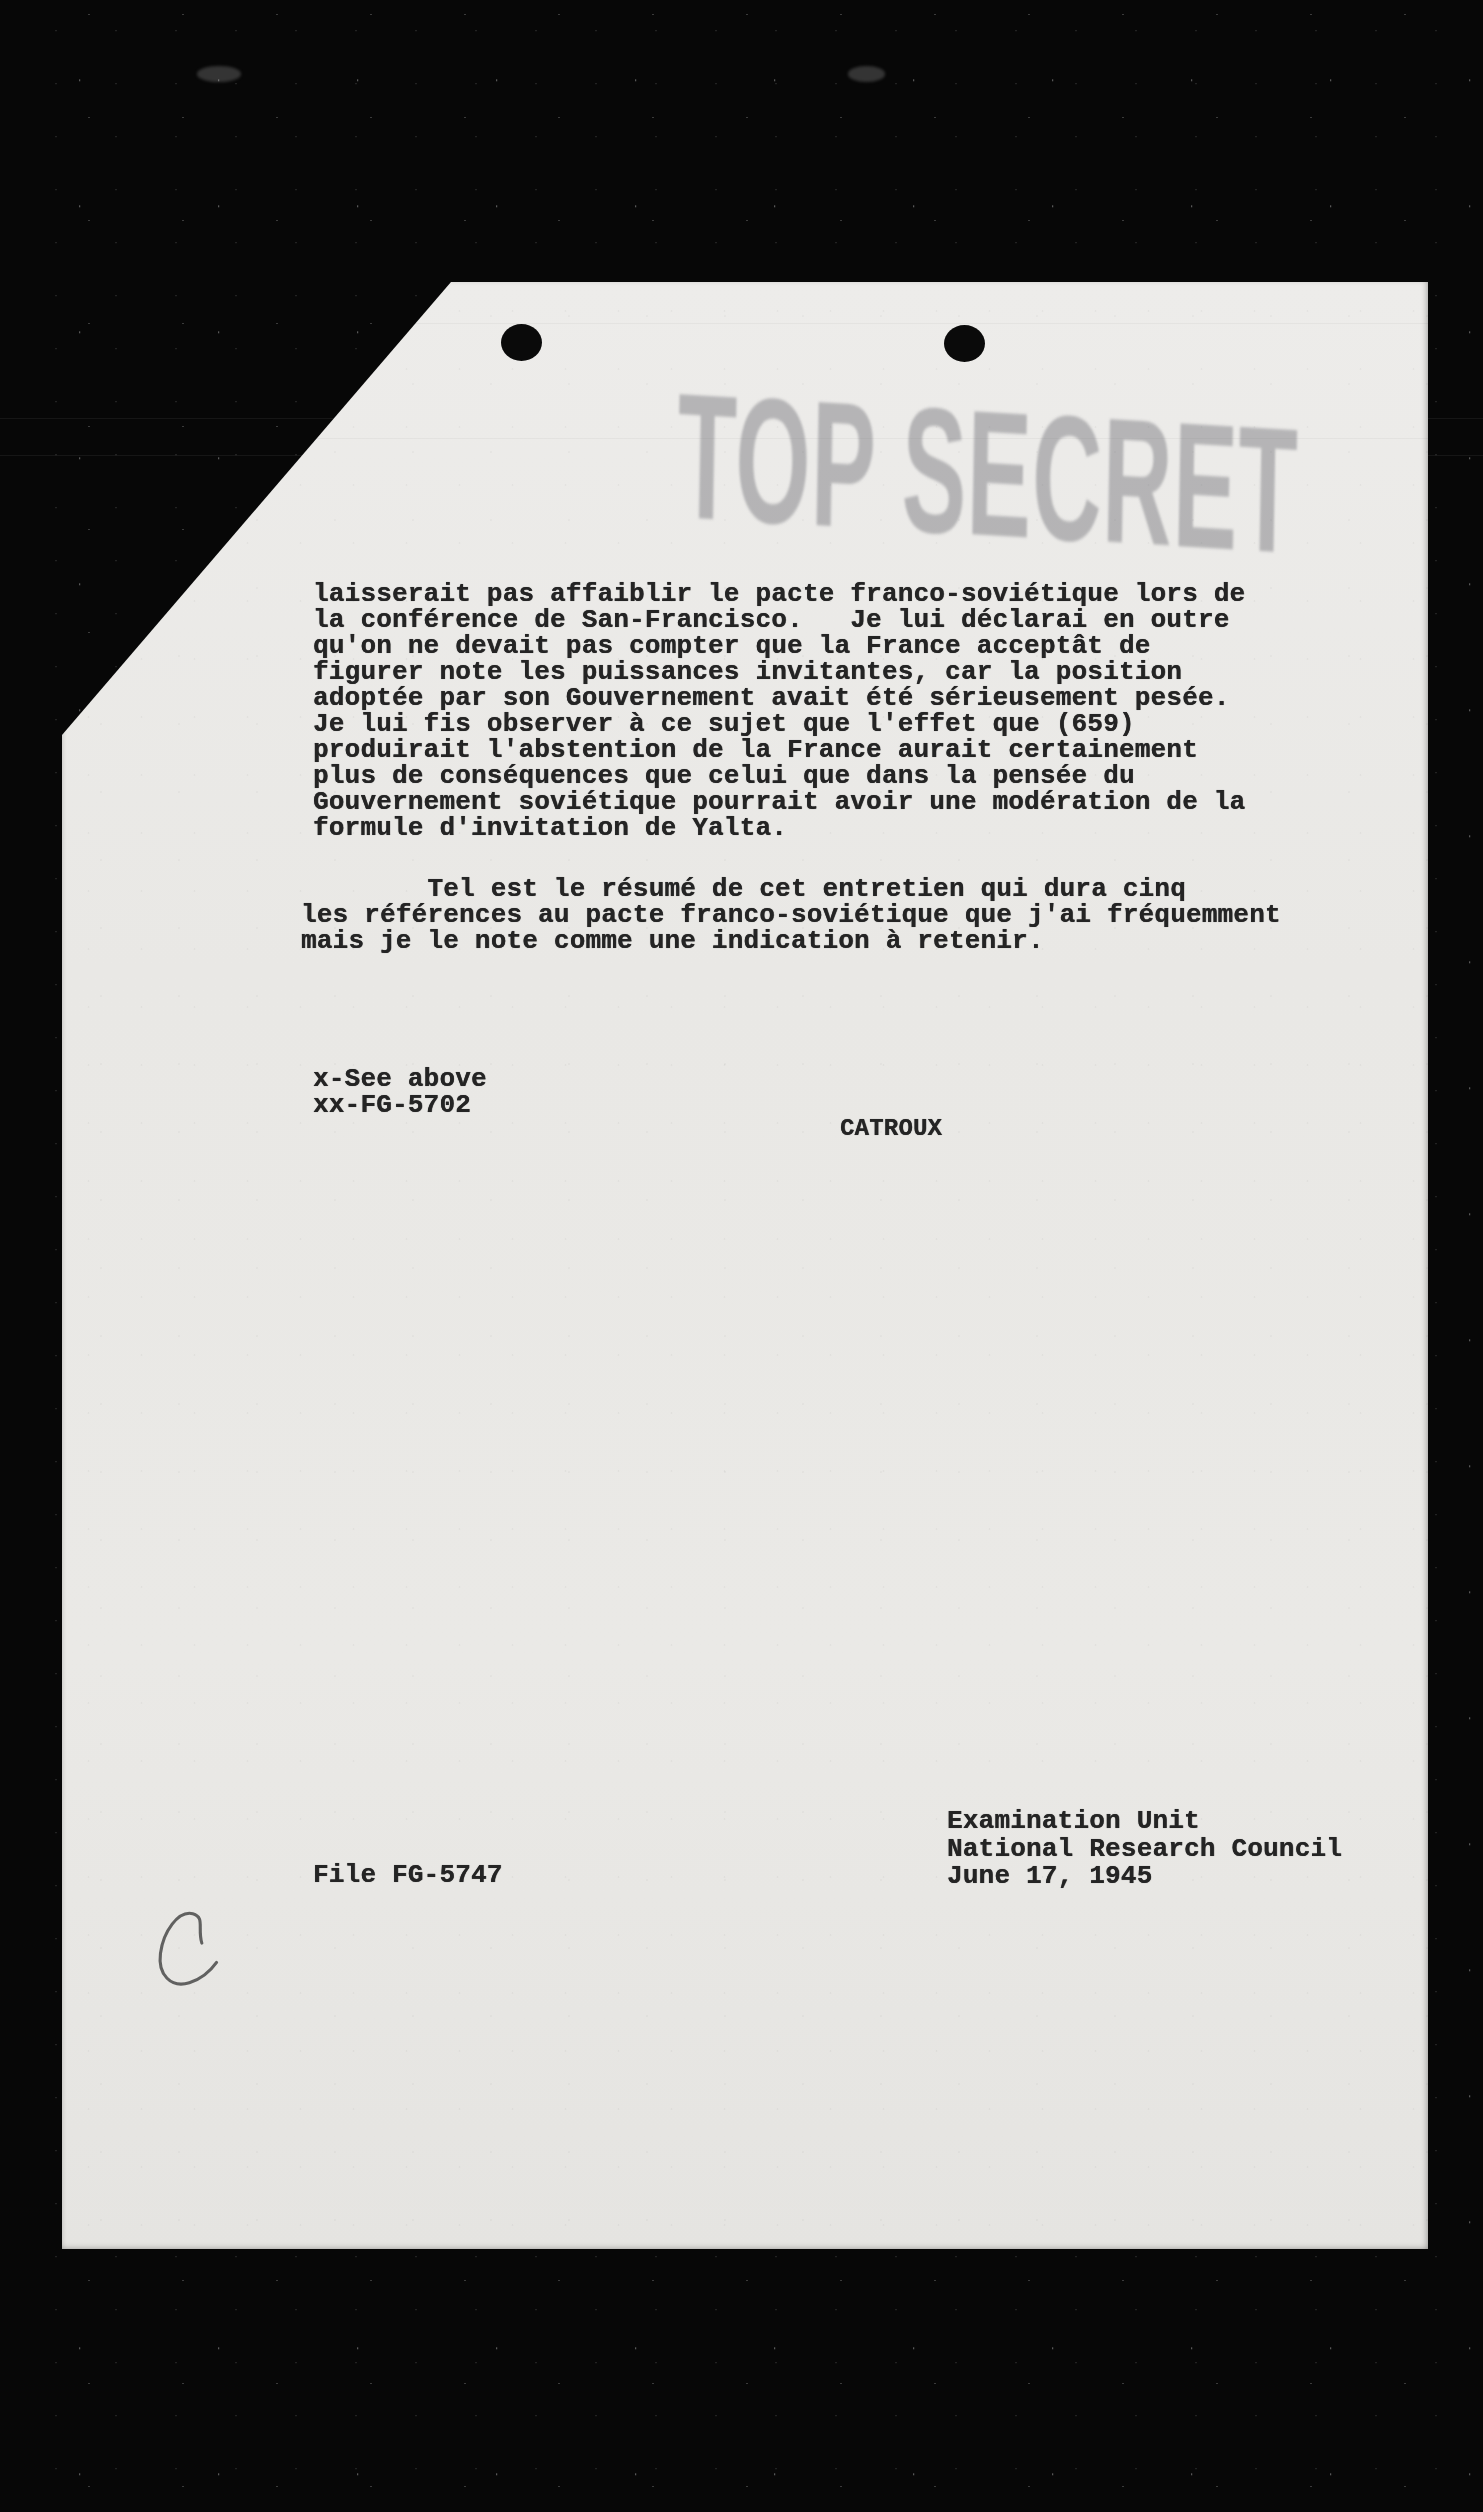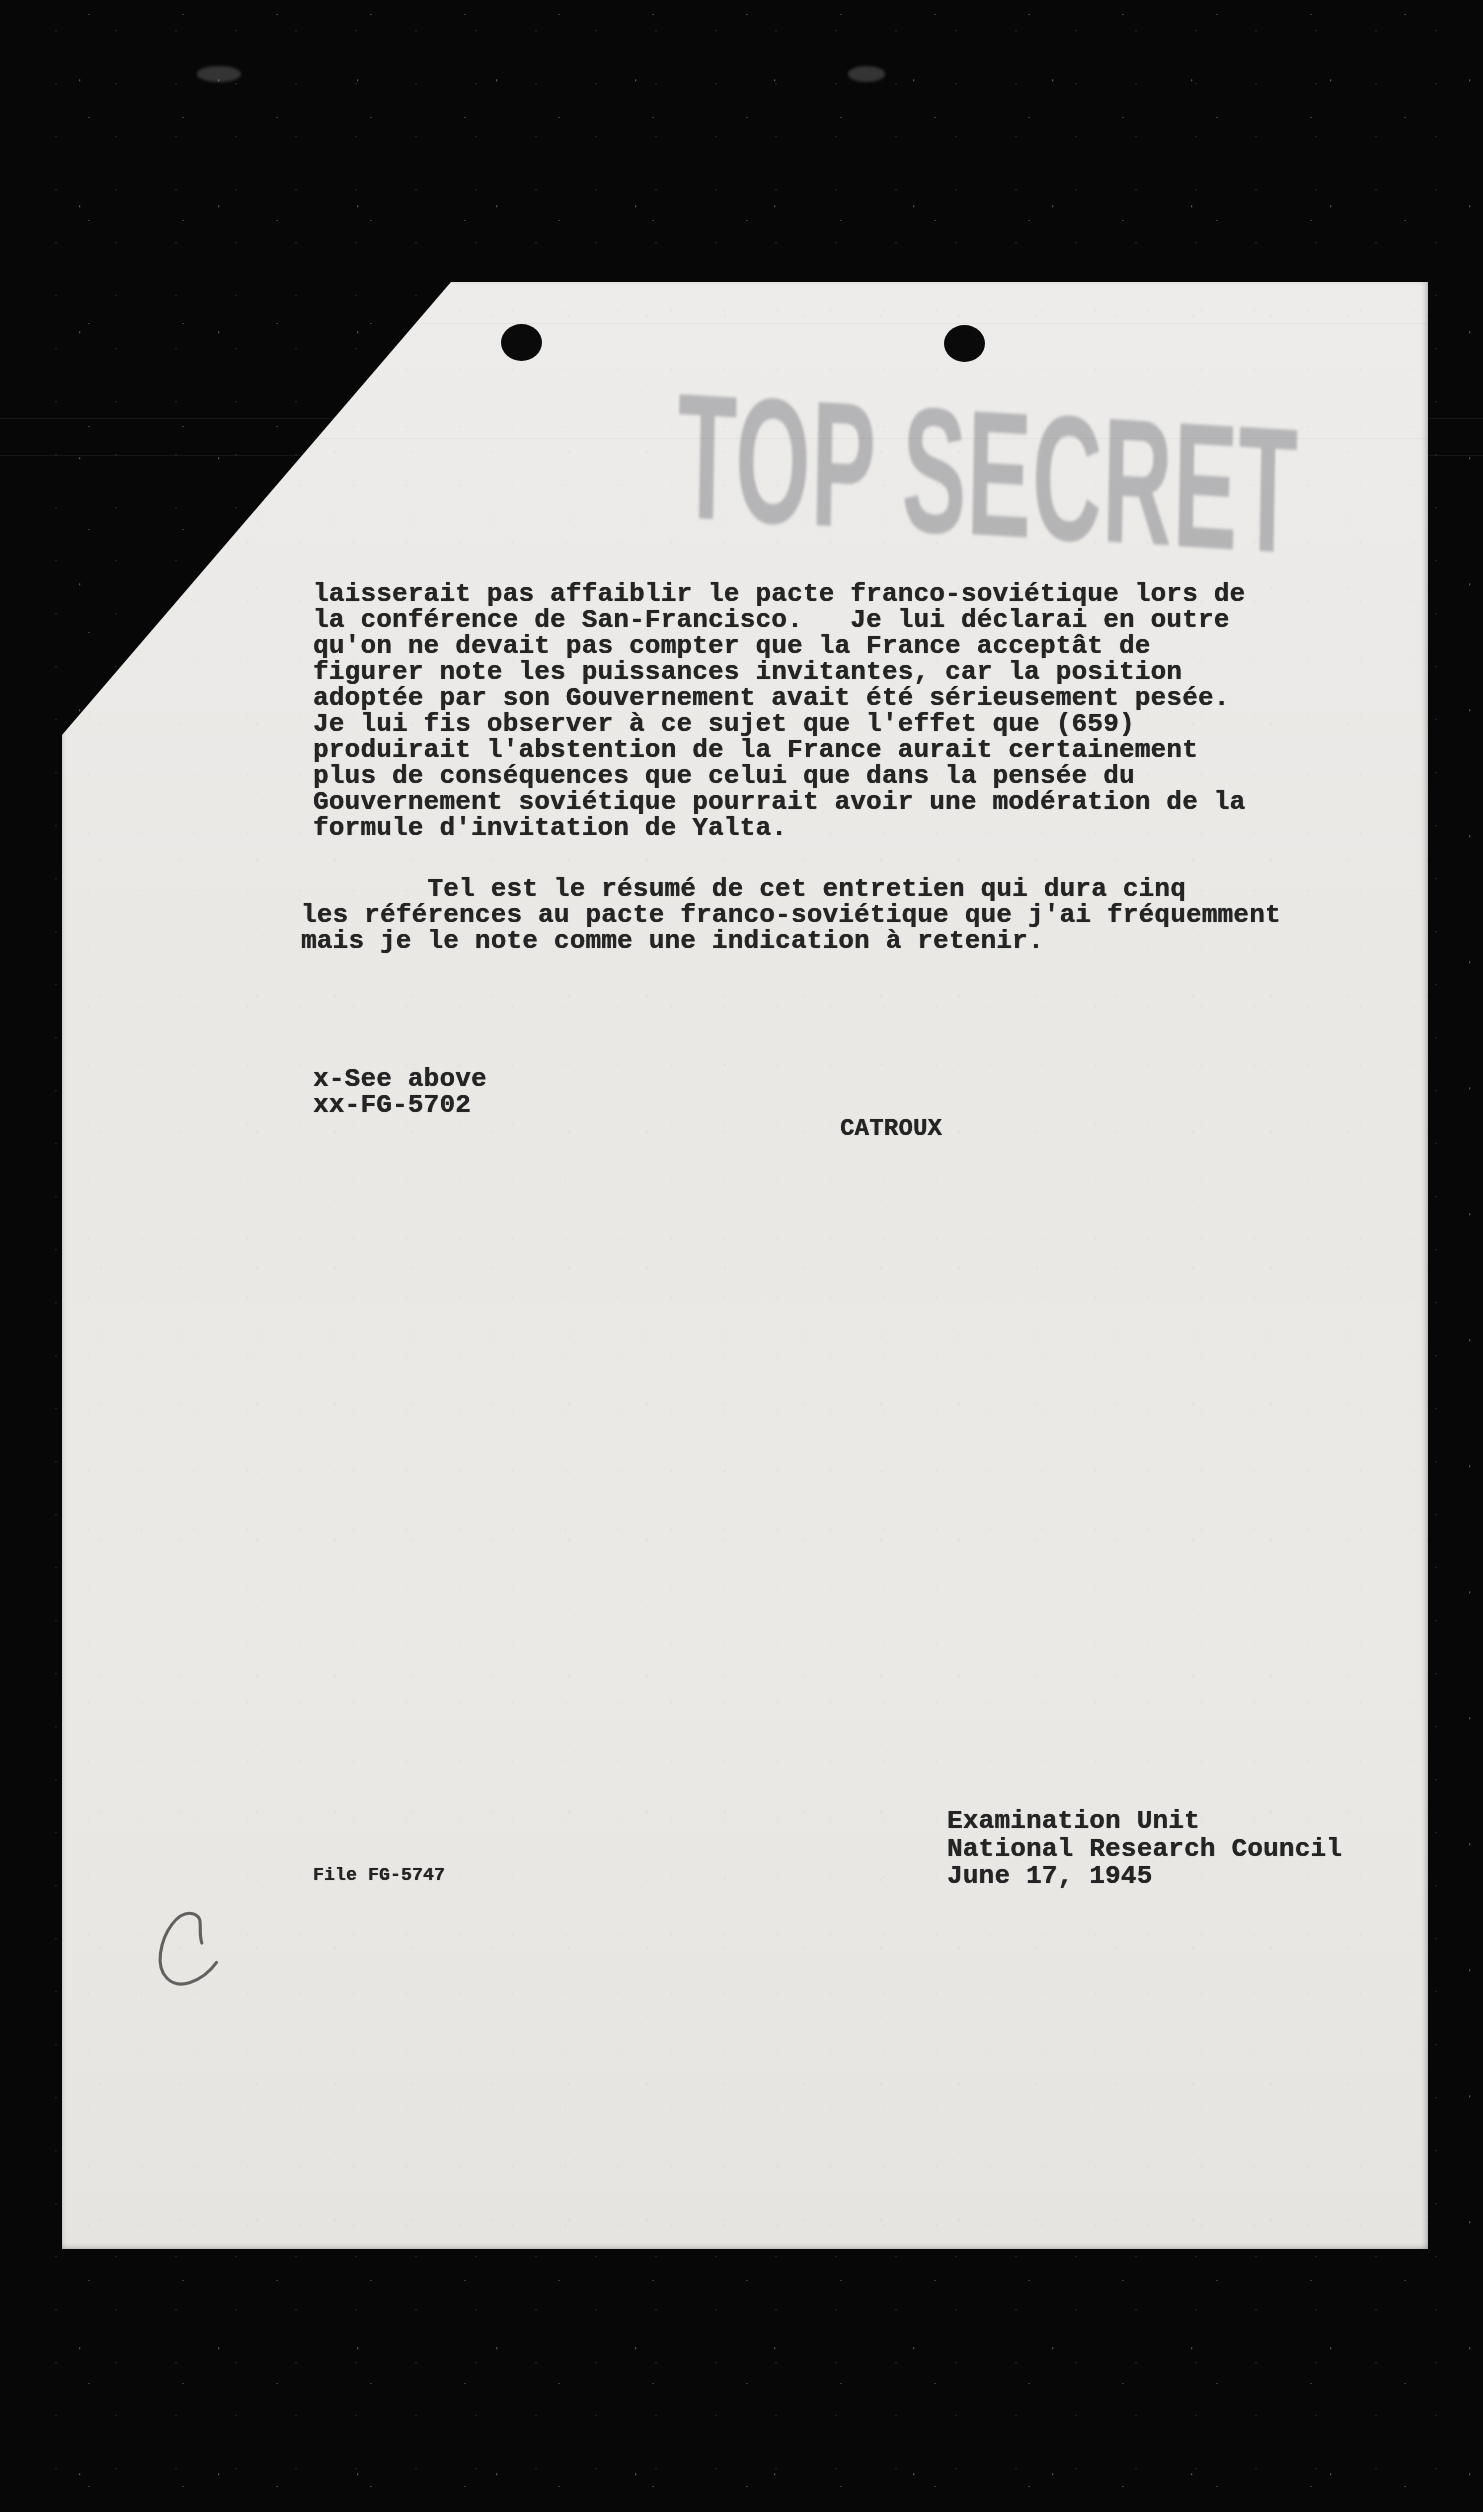--- a/index.html
+++ b/index.html
@@ -57,7 +57,7 @@
   .para2{left:239px;top:594px;}
   .footnotes{left:251px;top:784px;}
   .signature{position:absolute;left:778px;top:834px;white-space:pre;font-size:24px;line-height:26px;}
-  .fileref{position:absolute;left:251px;top:1580px;white-space:pre;font-size:18px;line-height:26px;}
+  .fileref{position:absolute;left:251px;top:1580px;white-space:pre;font-size:26px;line-height:26px;}
   .examblock{left:885px;top:1526px;}
   .examblock .line{height:27.5px;line-height:27.5px;}
 

